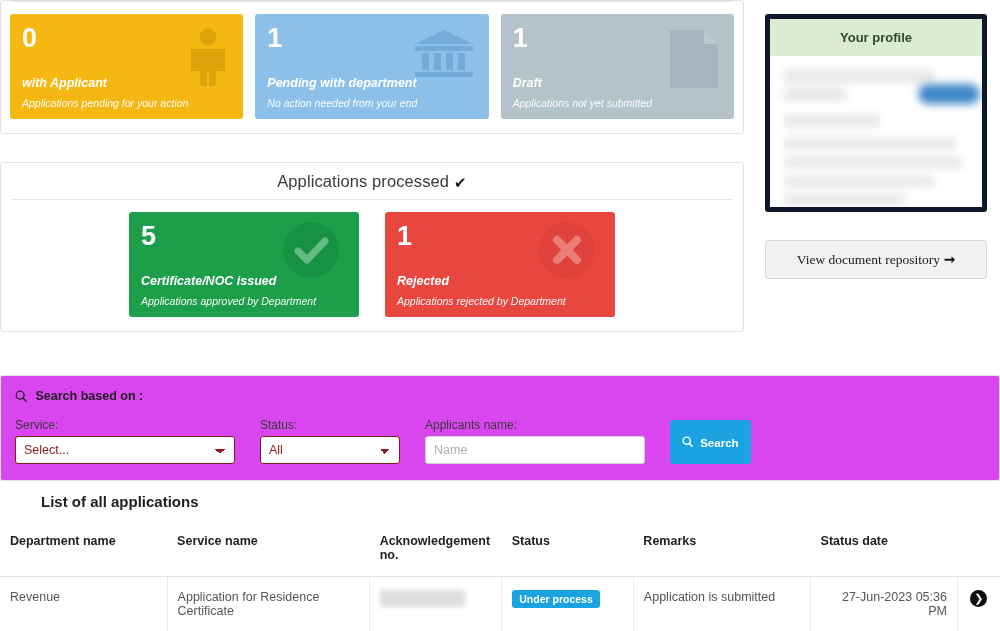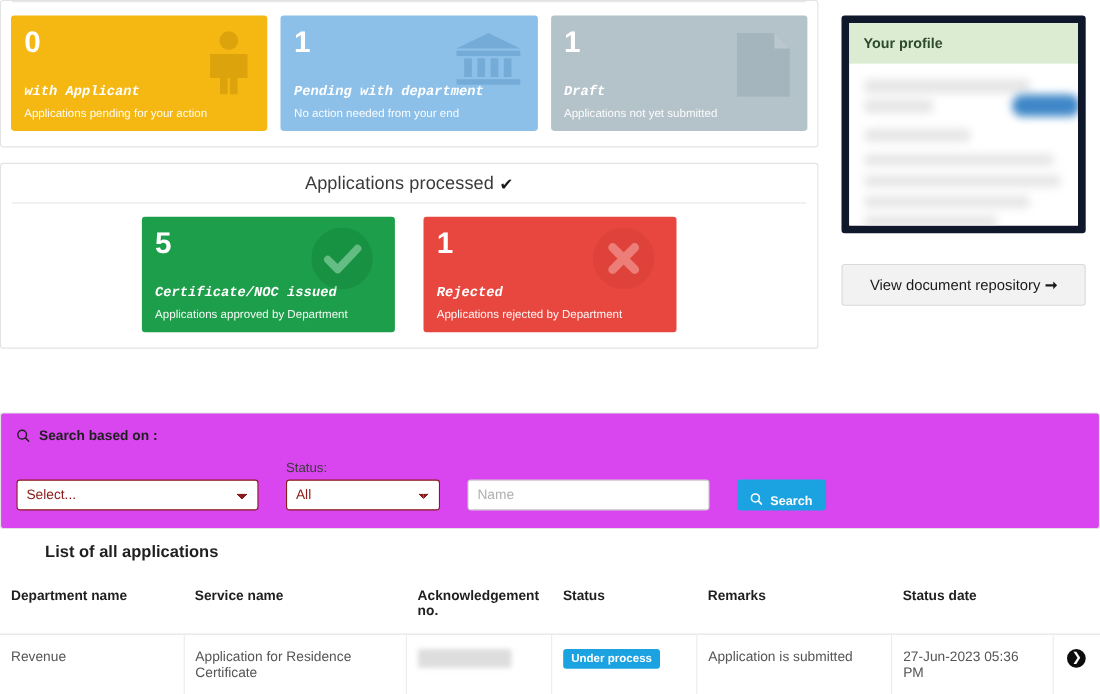--- a/index.html
+++ b/index.html
@@ -74,8 +74,8 @@
   
   .right-col { position: absolute; left: 765px; top: 14px; width: 222px; }
   .profile-card {
-    border: 7px solid #0f172a; border-radius: 3px; background: #fff;
-    height: 198px; overflow: hidden;
+    border: 5px solid #0f172a; border-radius: 3px; background: #fff;
+    height: 198px; overflow: hidden; text-align: center;
   }
   .profile-head {
     background: #dbecd2; padding: 11px 13px;

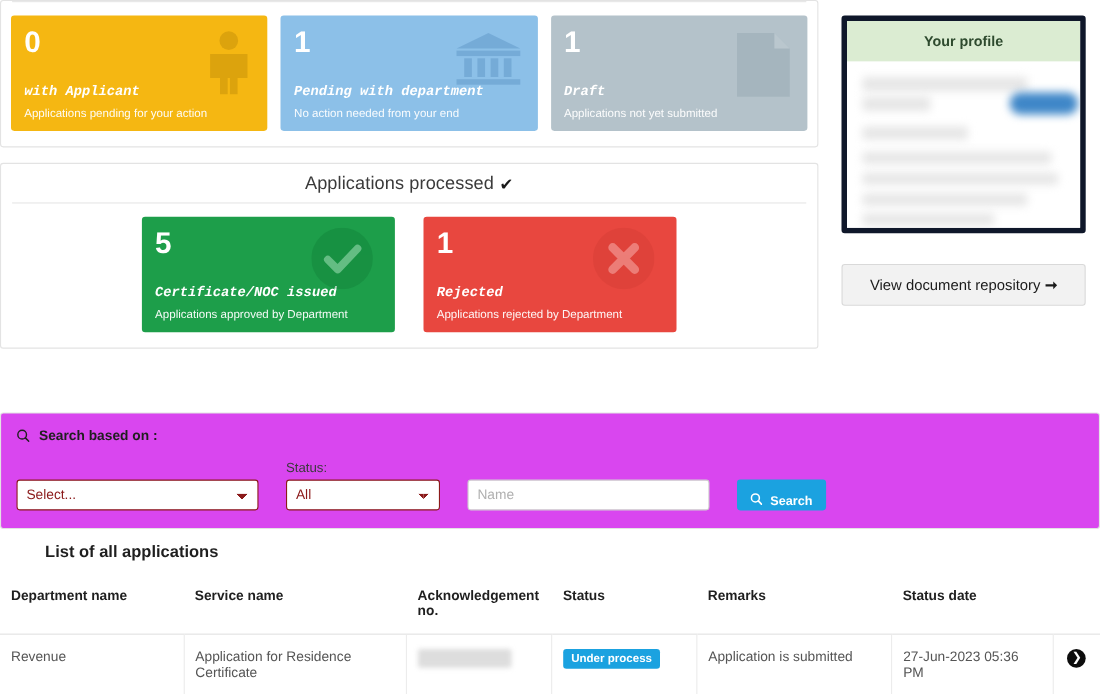--- a/index.html
+++ b/index.html
@@ -50,7 +50,7 @@
   }
   .stat-label {
     font-style: italic; font-size: 12.5px; font-weight: 600;
-    color: #ffffff; margin-bottom: 7px; font-family: Liberation Mono, monospace;
+    color: #ffffff; margin-bottom: 7px;
   }
   .stat-sub {
     font-size: 10.5px; color: #ffffff;

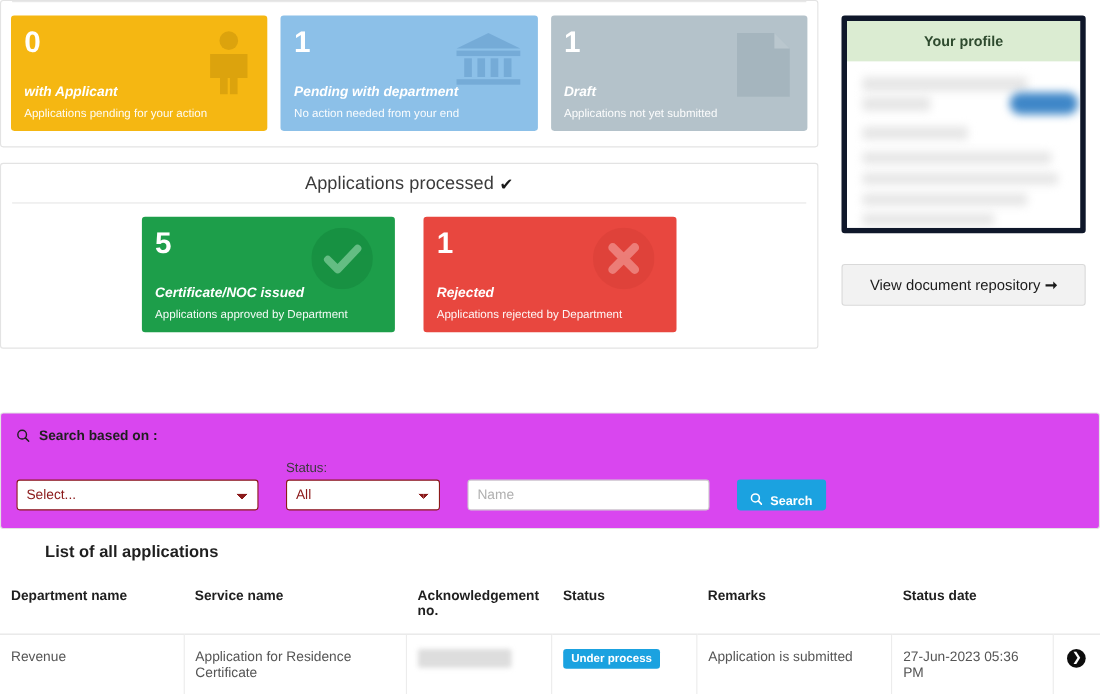--- a/index.html
+++ b/index.html
@@ -53,7 +53,7 @@
     color: #ffffff; margin-bottom: 7px;
   }
   .stat-sub {
-    font-size: 10.5px; color: #ffffff;
+    font-style: italic; font-size: 10.5px; color: #ffffff;
     opacity: .95;
   }
   .card-icon {

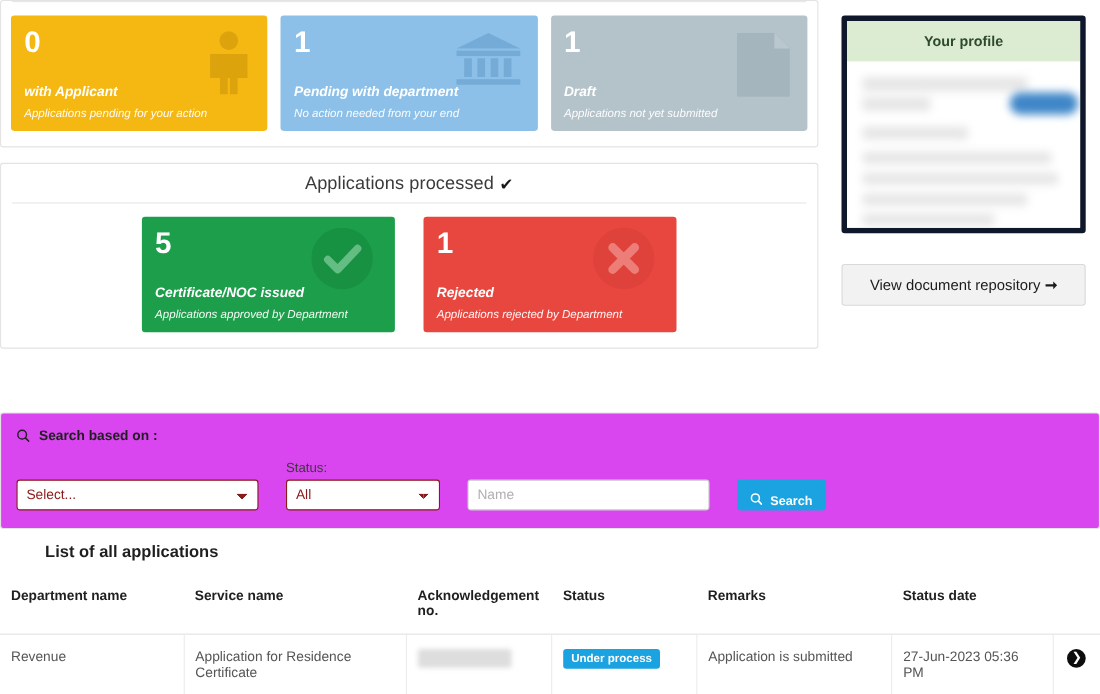--- a/index.html
+++ b/index.html
@@ -242,7 +242,7 @@
       </div>
     </div>
 
-    <div class="panel" style="margin-top:14px">
+    <div class="panel" style="margin-top:28px">
       <div class="panel-title">
         <span>Applications processed</span><span class="tico">✔</span>
       </div>

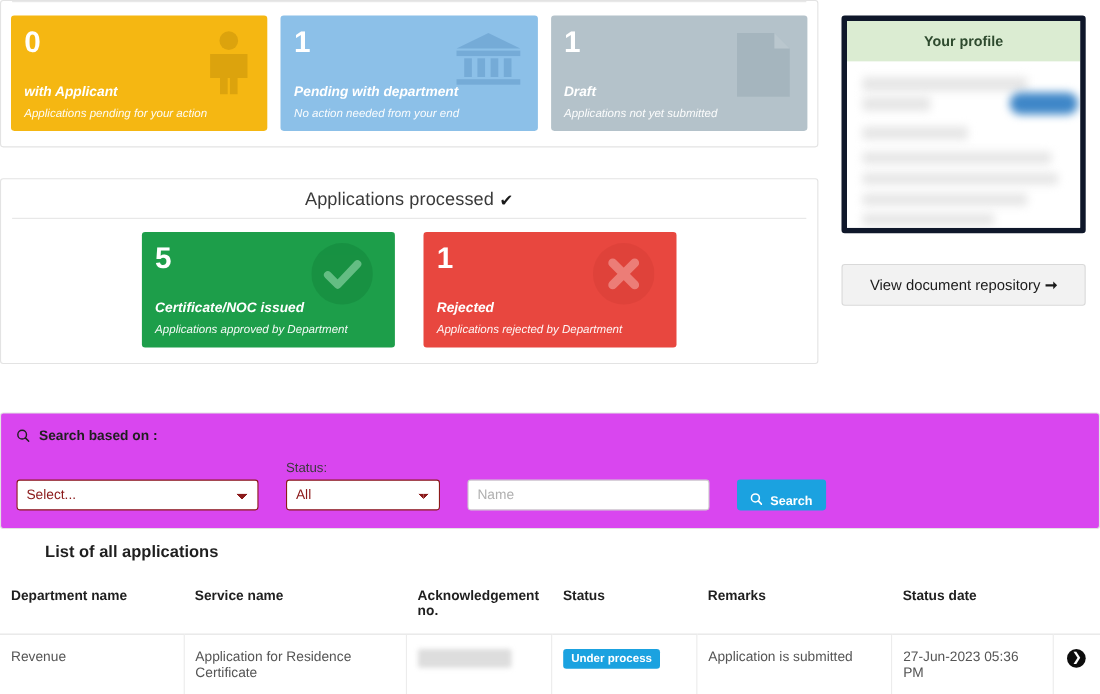--- a/index.html
+++ b/index.html
@@ -97,7 +97,7 @@
     background: #f2f2f2; border: 1px solid #d9d9d9; border-radius: 3px;
     padding: 10px 12px;
     font-size: 13.5px; color: #1a1a1a; text-align: center;
-    font-family: Liberation Sans, sans-serif;
+    font-family: Liberation Serif, serif;
     cursor: pointer;
   }
   .repo-btn .arw { font-weight: 700; margin-left: 4px; }

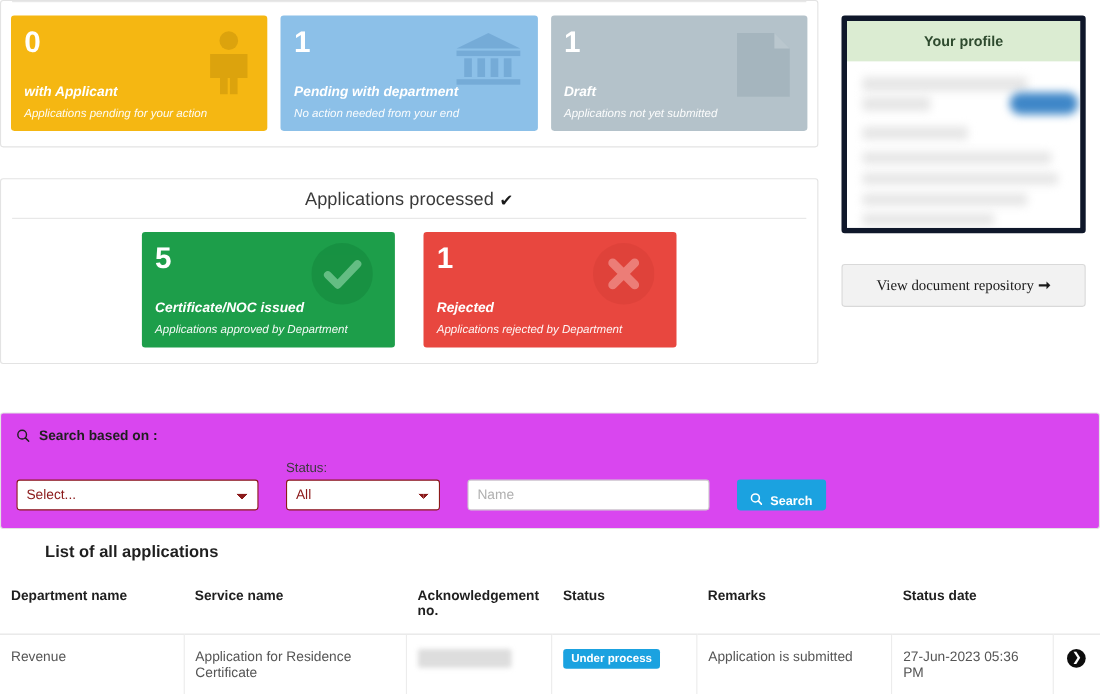--- a/index.html
+++ b/index.html
@@ -309,6 +309,7 @@
 
     <div class="fields">
       <div class="field f-service">
+        <div class="field-label">Service:</div>
         <select class="ctl">
           <option>Select...</option>
         </select>

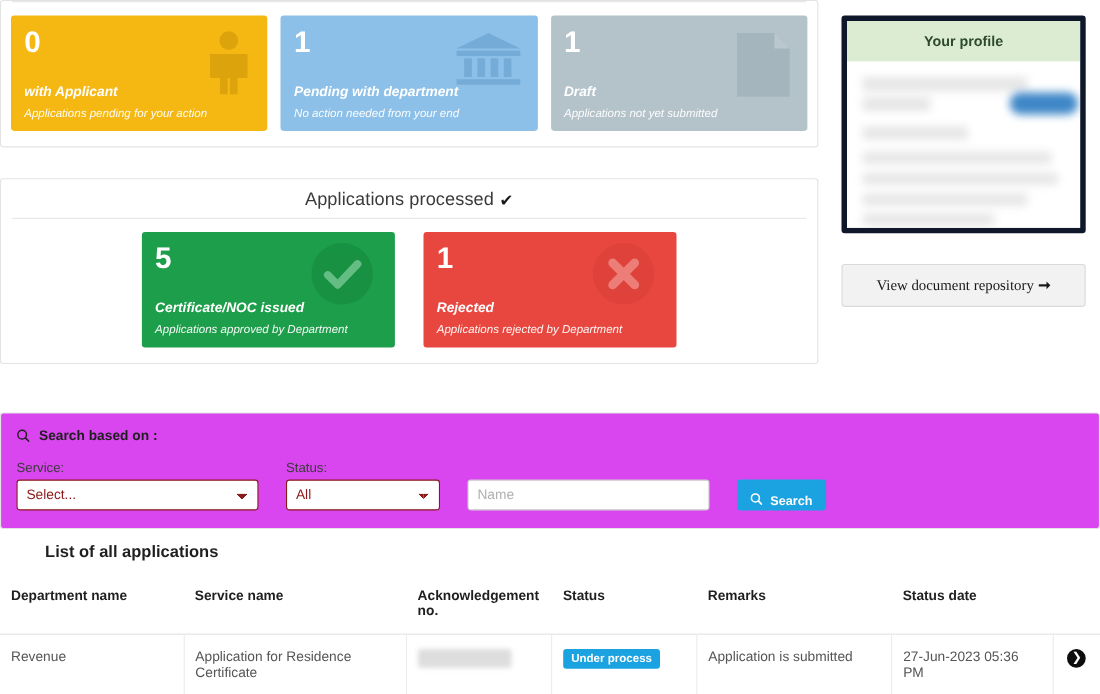--- a/index.html
+++ b/index.html
@@ -324,6 +324,7 @@
       </div>
 
       <div class="field f-name">
+        <div class="field-label">Applicants name:</div>
         <input class="ctl" type="text" placeholder="Name" style="">
       </div>
 

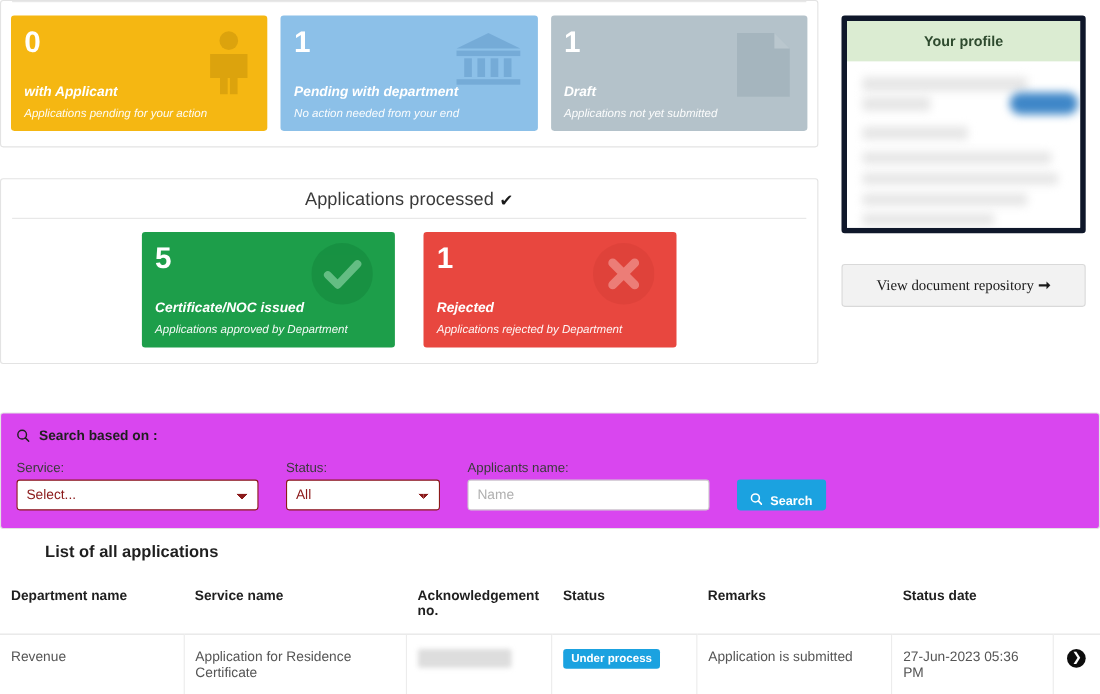--- a/index.html
+++ b/index.html
@@ -140,7 +140,7 @@
   .f-status { width: 140px; }
   .f-name { width: 220px; }
   .search-btn {
-    height: 28px; background: #1ba2e0; border: none; border-radius: 3px;
+    height: 44px; background: #1ba2e0; border: none; border-radius: 3px;
     color: #fff; font-size: 11.5px; font-weight: 700;
     padding: 12px 12px; cursor: pointer;
     font-family: "Liberation Sans", sans-serif;

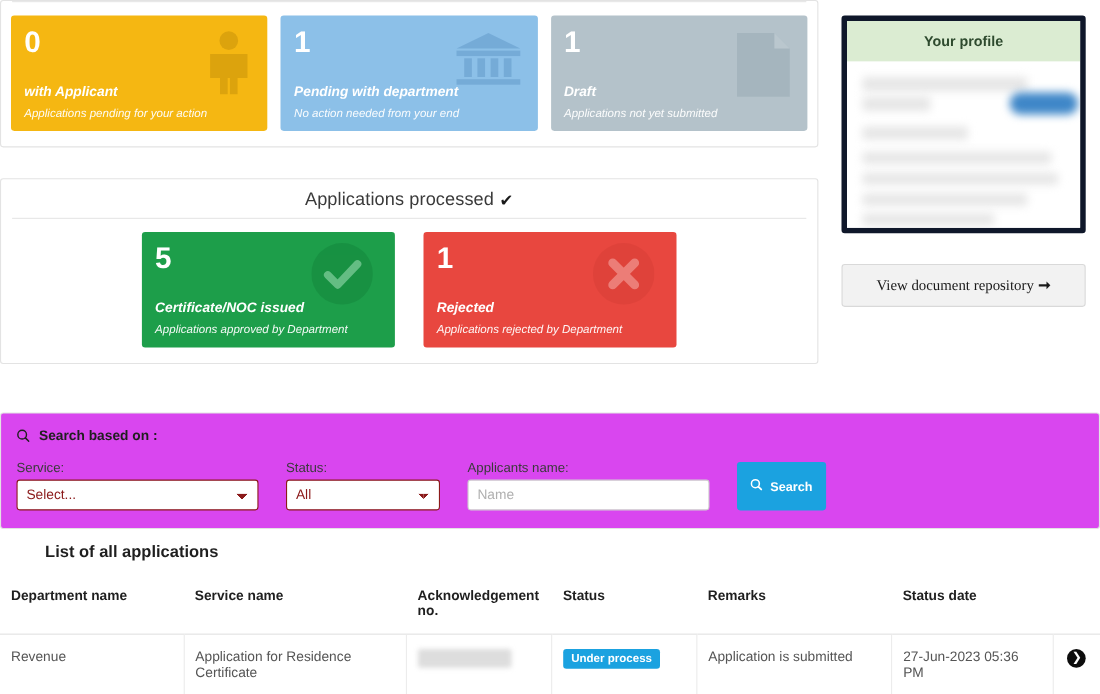--- a/index.html
+++ b/index.html
@@ -169,7 +169,7 @@
   .col-ack { width: 103px; }
   .col-status { width: 130px; }
   .col-rem { width: 175px; }
-  .col-date { width: 145px; }
+  .col-date { width: 145px; text-align: right; }
   .col-act { width: 42px; text-align: center; }
 
   .redact {

